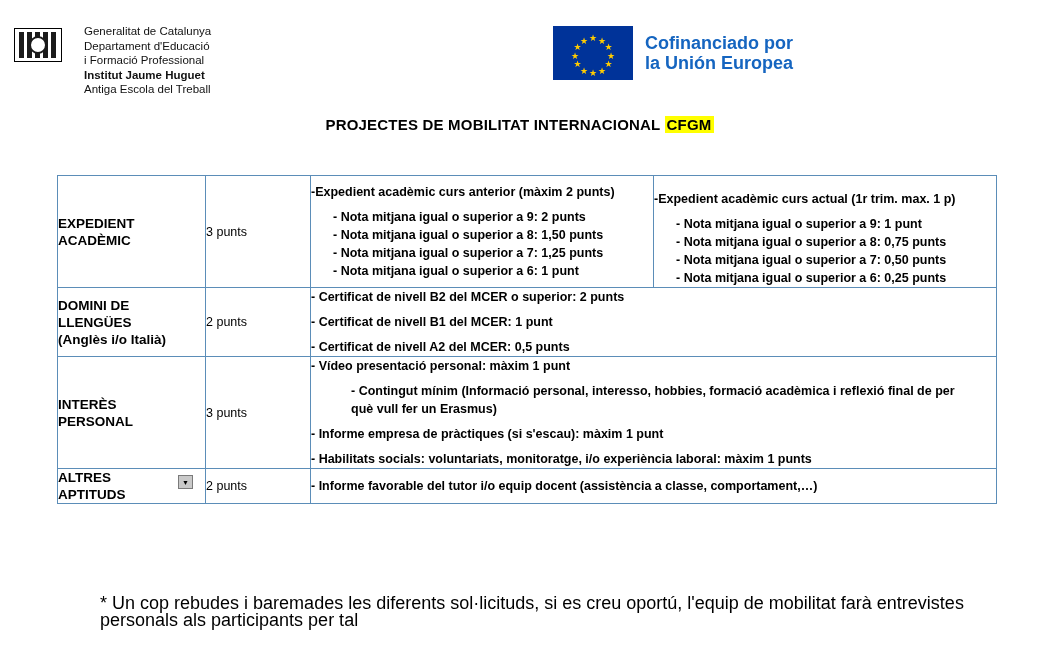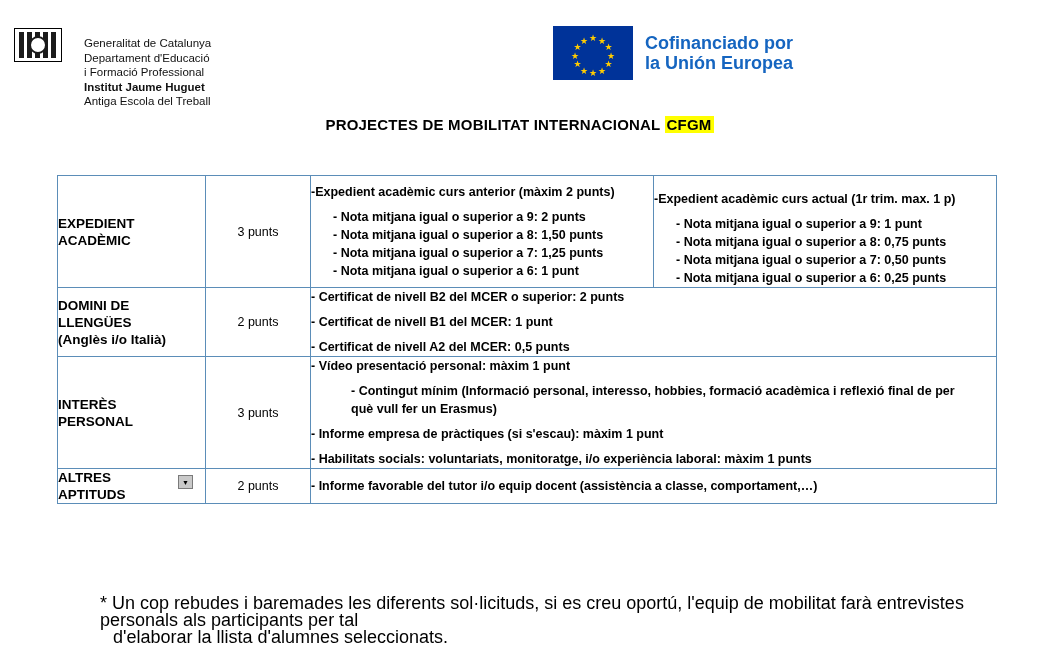--- a/index.html
+++ b/index.html
@@ -33,7 +33,7 @@
   .gencat-text {
     position: absolute;
     left: 84px;
-    top: 36px;
+    top: 24px;
     font-size: 11.5px;
     line-height: 14.5px;
     color: #111111;

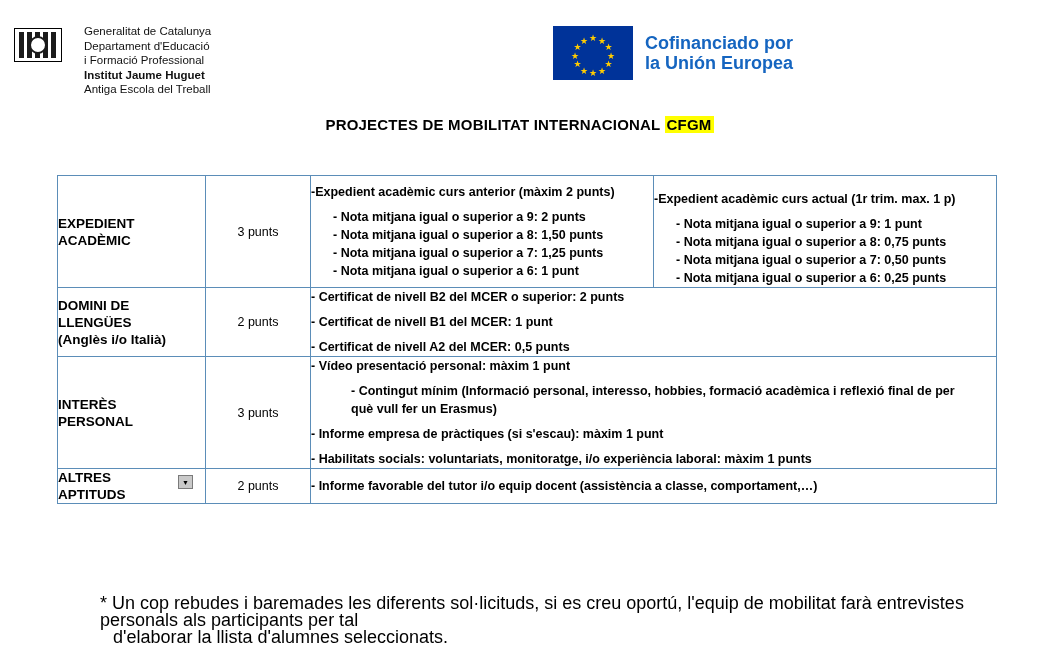--- a/index.html
+++ b/index.html
@@ -134,7 +134,6 @@
     padding: 6px 4px;
   }
   .pts-cell {
-    text-align: center;
     font-size: 12.5px;
     padding: 6px 4px;
   }

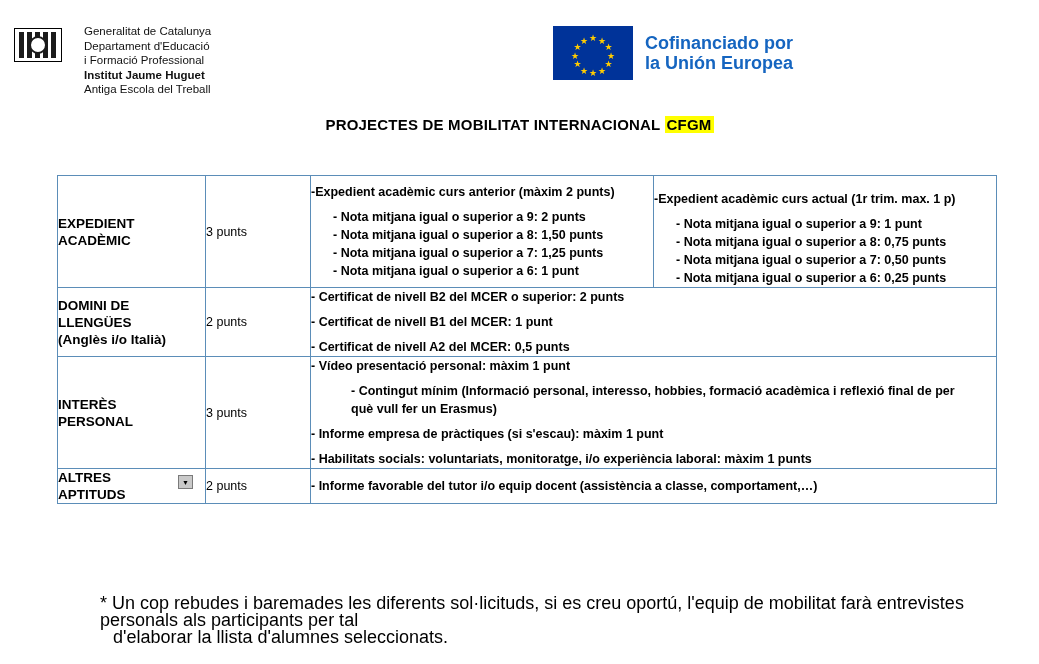--- a/index.html
+++ b/index.html
@@ -319,7 +319,6 @@
 
 <div class="footnote">
   <span class="star">*</span><span>Un cop rebudes i baremades les diferents sol·licituds, si es creu oportú, l'equip de mobilitat farà entrevistes personals als participants per tal</span>
-  <span class="l2">d'elaborar la llista d'alumnes seleccionats.</span>
 </div>
 
 </body></html>

